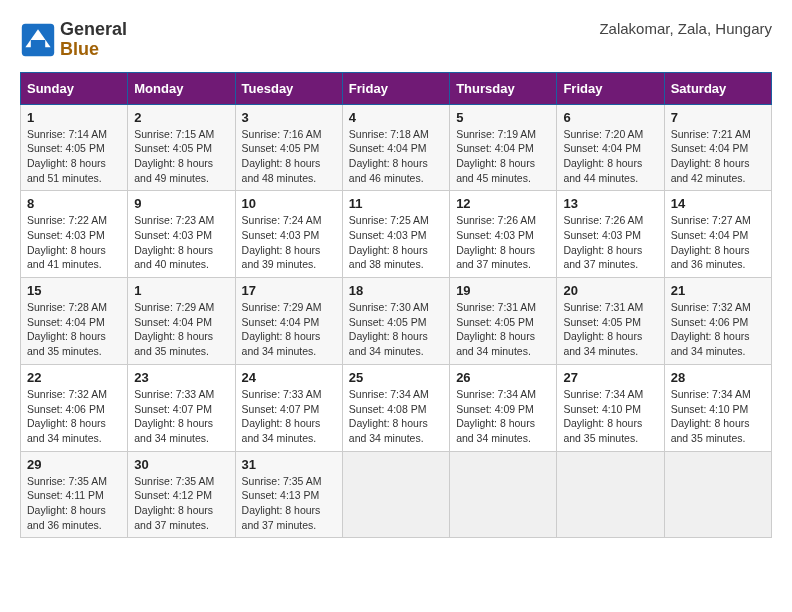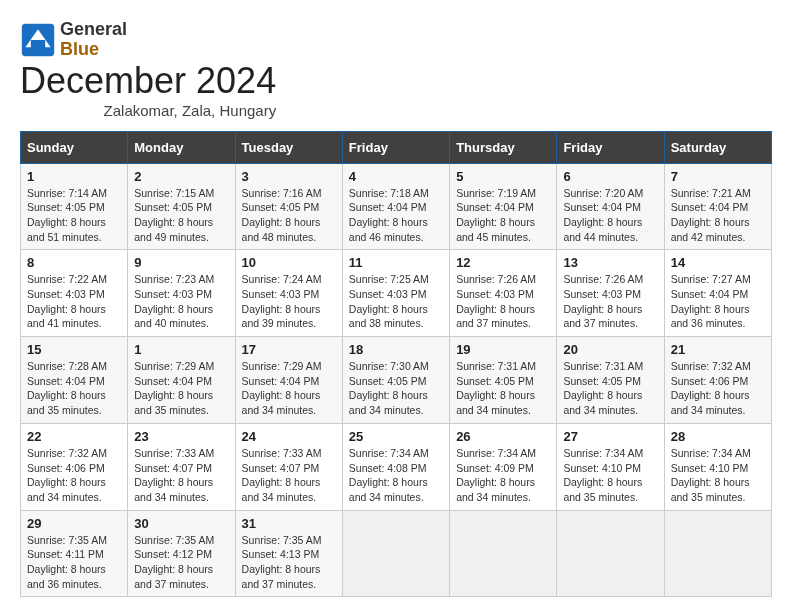--- a/index.html
+++ b/index.html
@@ -15,7 +15,6 @@
       justify-content: space-between;
       align-items: flex-start;
       margin-bottom: 12px;
-      flex-direction: column;
     }
     .logo {
       display: flex;

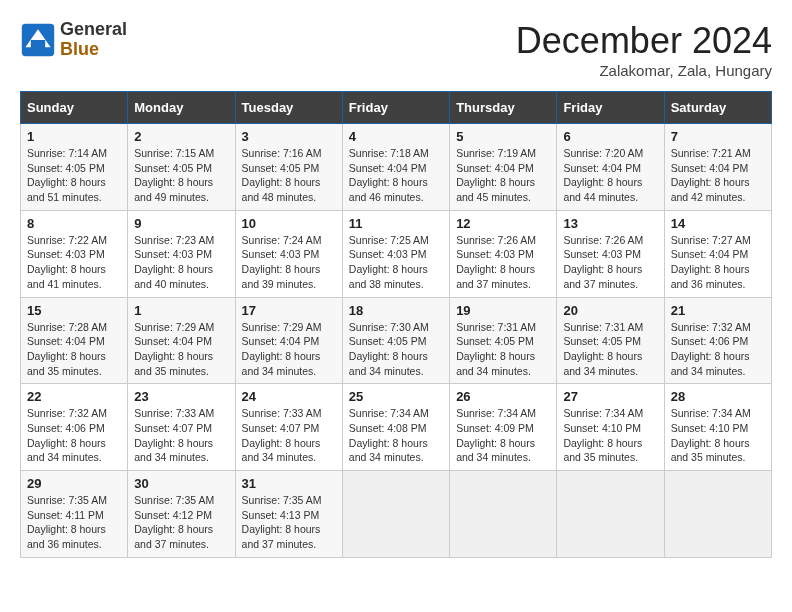--- a/index.html
+++ b/index.html
@@ -104,7 +104,6 @@
     </div>
   </div>
   <div class="title-area">
-    <div class="month-title">December 2024</div>
     <div class="location">Zalakomar, Zala, Hungary</div>
   </div>
 </div>

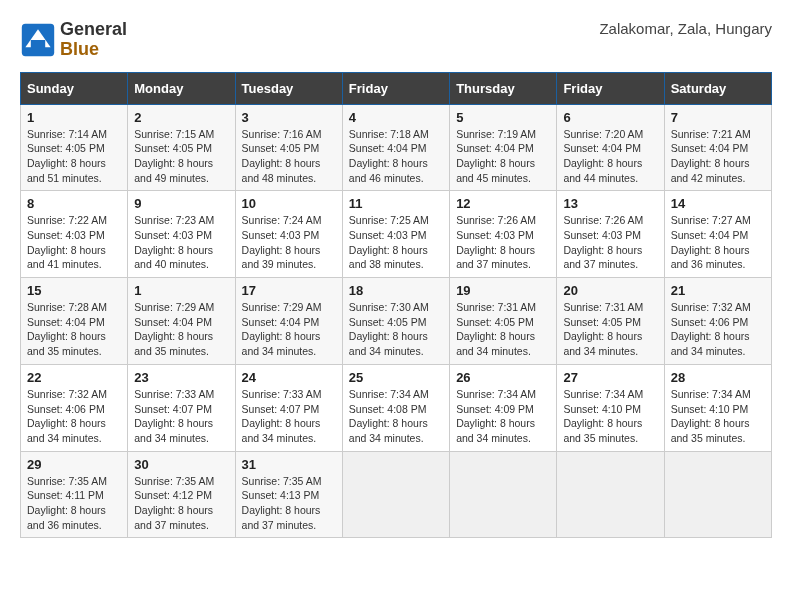--- a/index.html
+++ b/index.html
@@ -50,7 +50,7 @@
       font-size: 11px;
     }
     .calendar thead tr th {
-      background: #404040;
+      background: #701a75;
       color: #fff;
       padding: 8px 6px;
       text-align: left;

